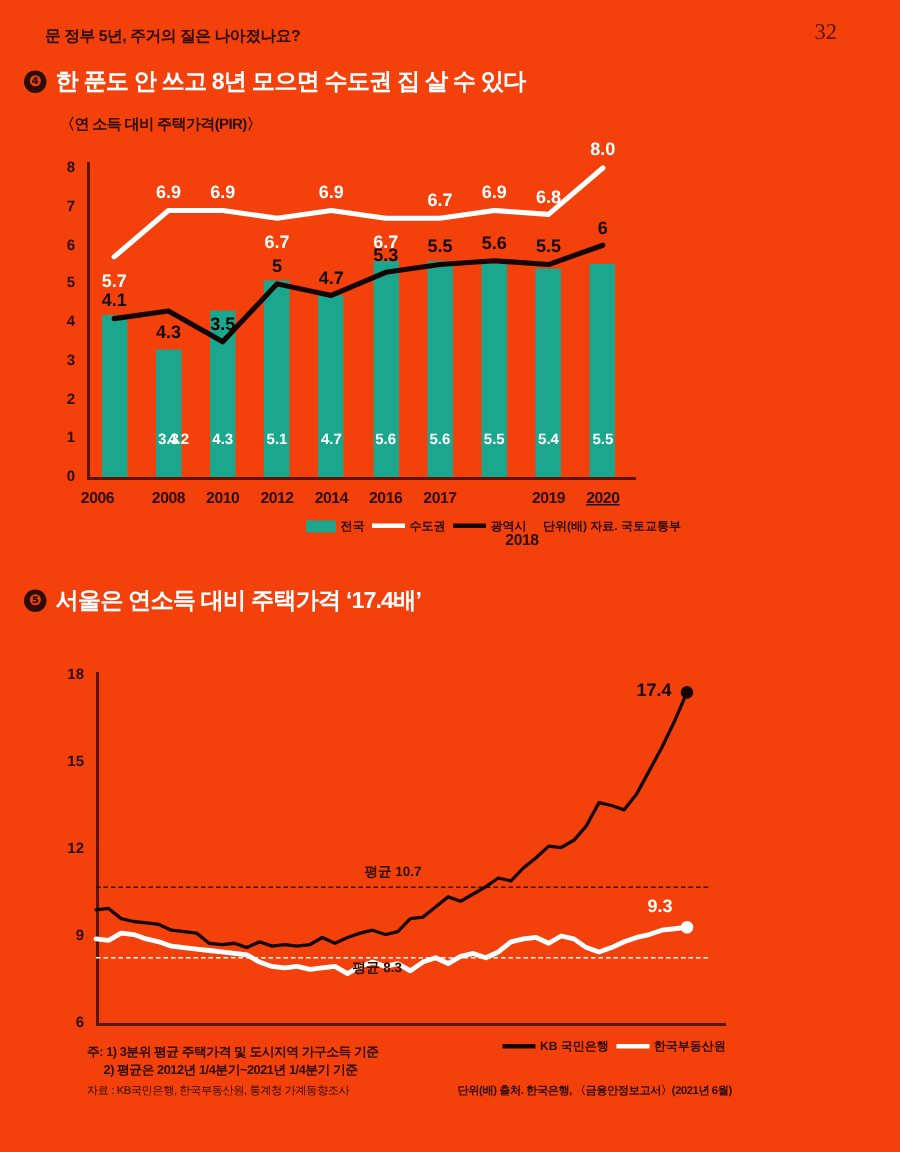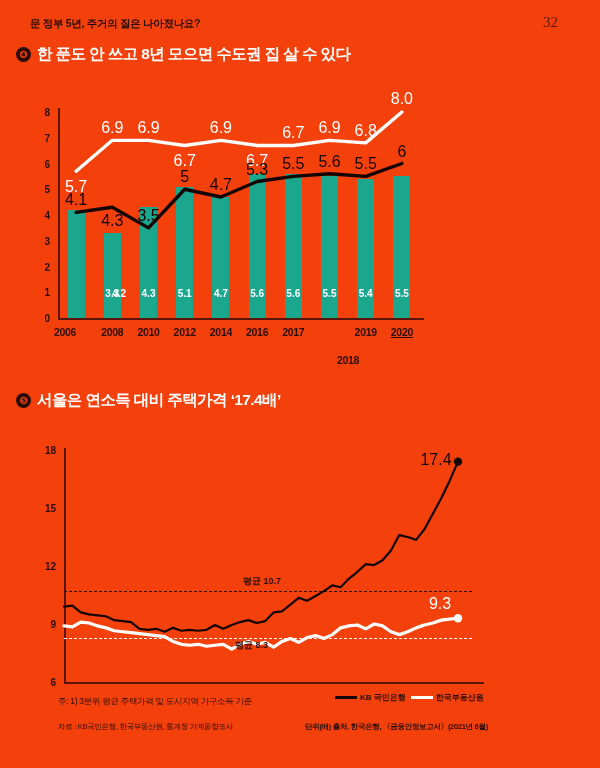--- a/index.html
+++ b/index.html
@@ -95,6 +95,7 @@
     <div class="circnum">❹</div>
     <div class="sec-title">한 푼도 안 쓰고 8년 모으면 수도권 집 살 수 있다</div>
   </div>
+  <div class="sec-sub" style="left:40px;top:76px;">〈연 소득 대비 주택가격(PIR)〉</div>
 
   <div class="chart" id="chart4" style="left:0;top:0;width:600px;height:340px;">
     <div class="axis-v" id="c4-axisv" style="left: 58px; top: 108px; height: 210px;"></div>

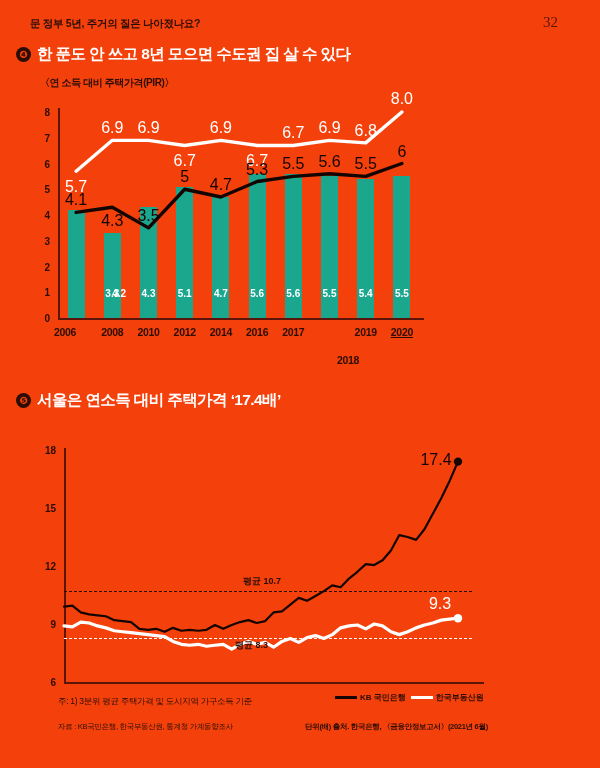--- a/index.html
+++ b/index.html
@@ -57,7 +57,7 @@
     transform:translateX(-50%);
   }
   .plabel{
-    position:absolute;font-size:16px;font-weight:400;
+    position:absolute;font-size:12px;font-weight:700;
     transform:translate(-50%,-50%);white-space:nowrap;
   }
   .plabel.w{color:#ffffff;}

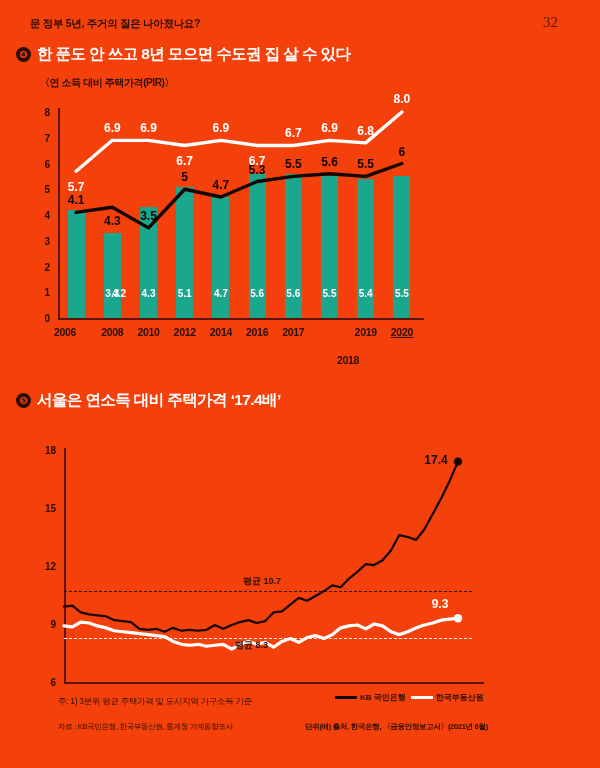--- a/index.html
+++ b/index.html
@@ -175,6 +175,21 @@
       </div>
   </div>
 
+  <div class="legend" style="left:204px;top:345px;">
+    <span class="grp">
+      <span class="sw-bar"></span>
+      <span class="lg-dark">전국</span>
+    </span>
+    <span class="grp">
+      <span class="sw-line white"></span>
+      <span class="lg-dark">수도권</span>
+    </span>
+    <span class="grp">
+      <span class="sw-line black"></span>
+      <span class="lg-dark">광역시</span>
+    </span>
+    <span class="unit-note" style="margin-left:6px;">단위(배) 자료. 국토교통부</span>
+  </div>
 
   <div class="sec-head" style="left:16px;top:390px;">
     <div class="circnum">❺</div>

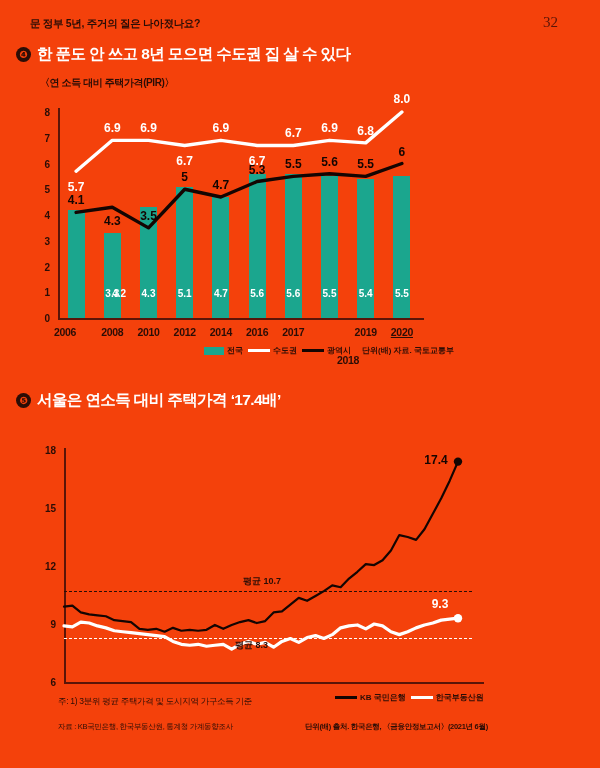--- a/index.html
+++ b/index.html
@@ -75,7 +75,7 @@
   .unit-note{font-size:8px;font-weight:700;color:#2b0d06;}
 
   
-  .notes{position:absolute;font-size:8.5px;font-weight:400;color:#2b0d06;line-height:1.45;letter-spacing:-0.3px;}
+  .notes{position:absolute;font-size:8.5px;font-weight:700;color:#2b0d06;line-height:1.45;letter-spacing:-0.3px;}
   .notes .indent{padding-left:11px;}
   .src{position:absolute;font-size:7.5px;font-weight:400;color:#2b0d06;letter-spacing:-0.3px;}
   .src-right{position:absolute;font-size:7.5px;font-weight:700;color:#2b0d06;letter-spacing:-0.3px;text-align:right;}

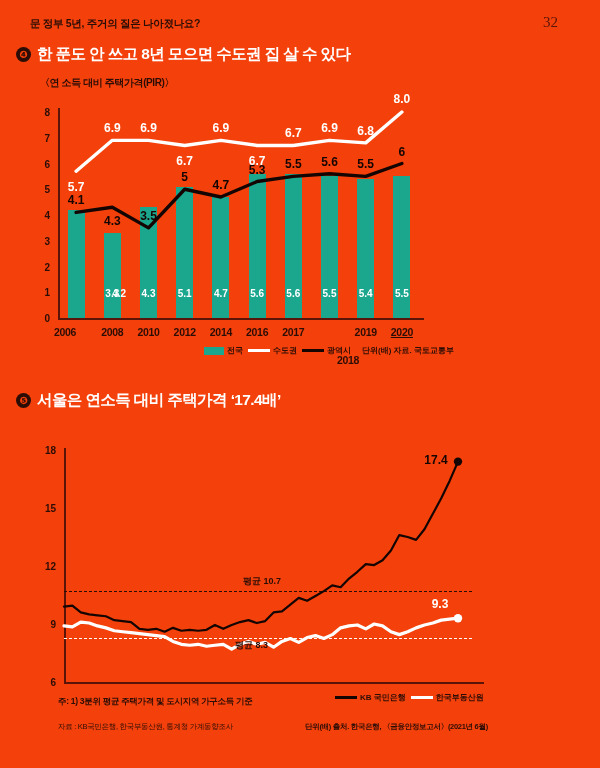--- a/index.html
+++ b/index.html
@@ -233,6 +233,7 @@
 
   <div class="notes" style="left:58px;top:695px;">
     <div>주: 1) 3분위 평균 주택가격 및 도시지역 가구소득 기준</div>
+    <div class="indent">2) 평균은 2012년 1/4분기~2021년 1/4분기 기준</div>
   </div>
   <div class="src" style="left:58px;top:722px;">자료 : KB국민은행, 한국부동산원, 통계청 가계동향조사</div>
   <div class="src-right" style="left:305px;top:722px;">단위(배)  출처. 한국은행, 〈금융안정보고서〉(2021년 6월)</div>

